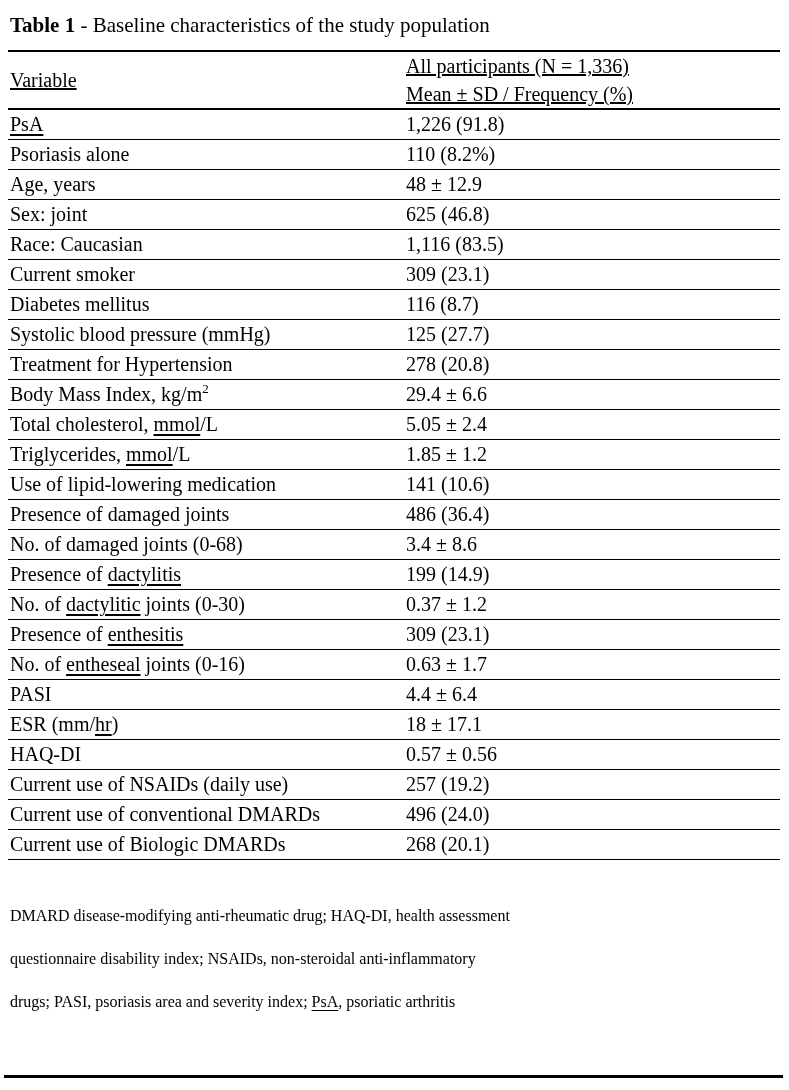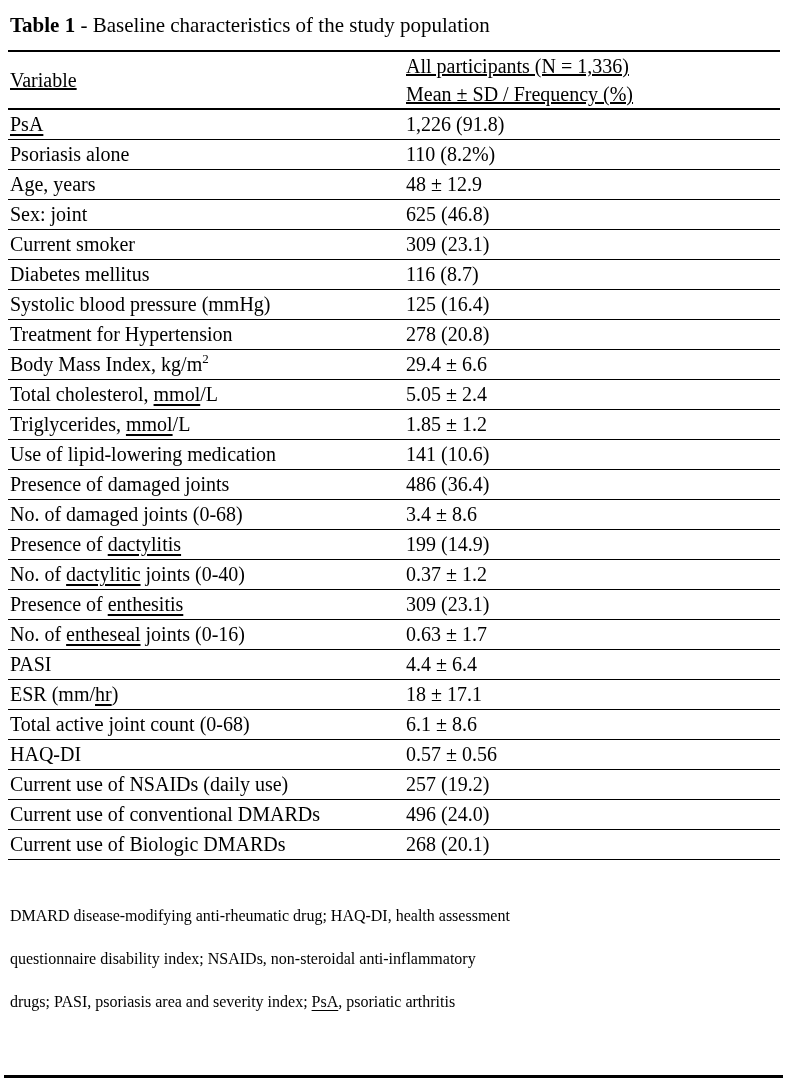--- a/index.html
+++ b/index.html
@@ -124,6 +124,10 @@
           <td>625 (46.8)</td>
         </tr>
         <tr>
+          <td><span>Race: Caucasian</span></td>
+          <td>1,116 (83.5)</td>
+        </tr>
+        <tr>
           <td><span>Current smoker</span></td>
           <td>309 (23.1)</td>
         </tr>

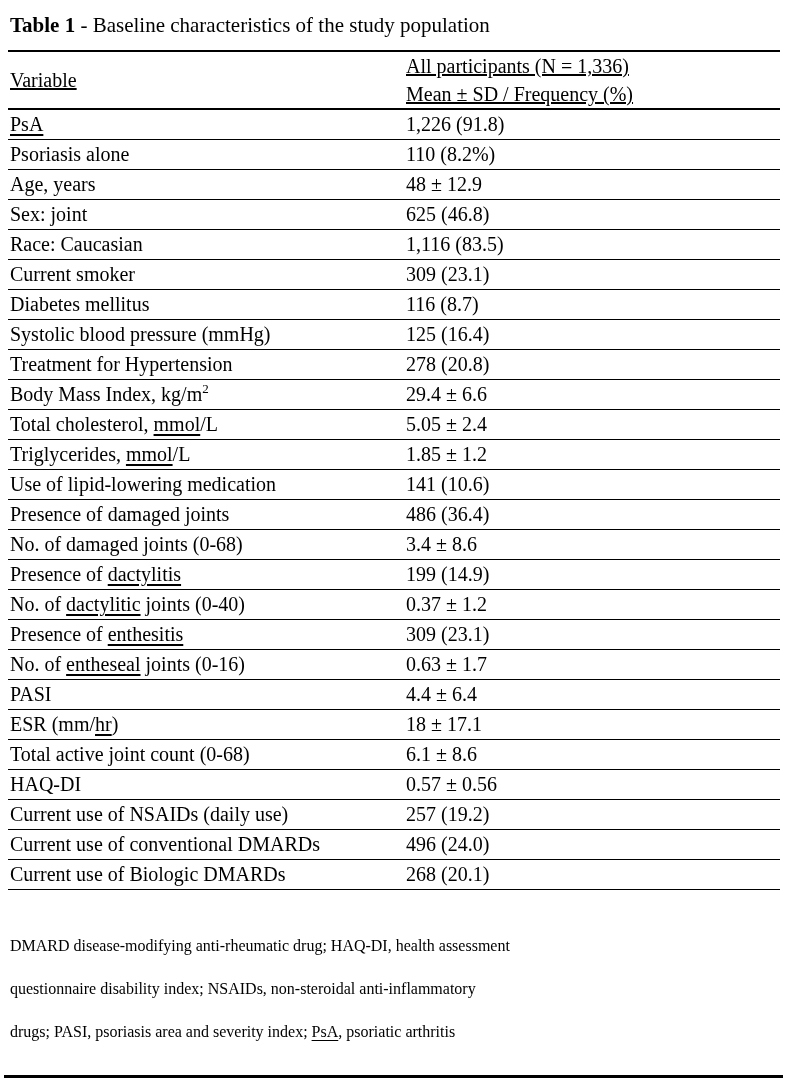--- a/index.html
+++ b/index.html
@@ -137,7 +137,7 @@
         </tr>
         <tr>
           <td><span>Systolic blood pressure (mmHg)</span></td>
-          <td>125 (16.4)</td>
+          <td>125 (27.7)</td>
         </tr>
         <tr>
           <td><span>Treatment for Hypertension</span></td>

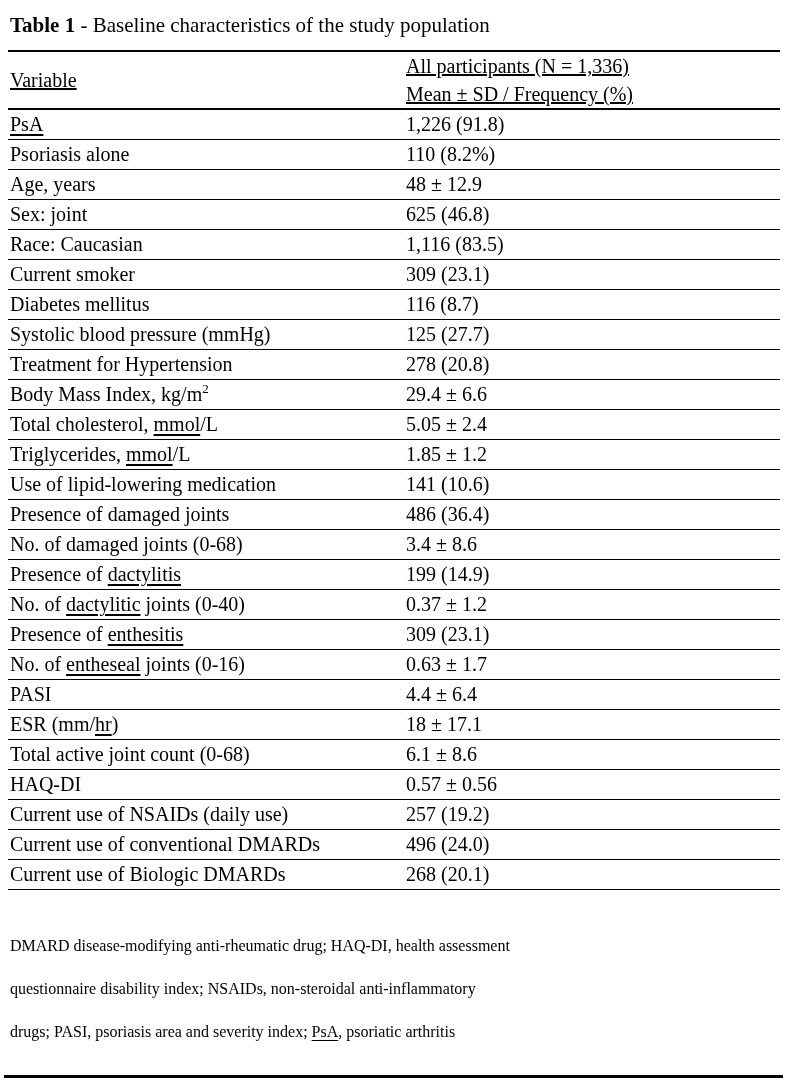--- a/index.html
+++ b/index.html
@@ -172,7 +172,7 @@
           <td>199 (14.9)</td>
         </tr>
         <tr>
-          <td><span>No. of </span><span class="misspelled">dactylitic</span><span> joints (0-40)</span></td>
+          <td><span>No. of </span><span class="misspelled">dactylitic</span><span> joints (0-30)</span></td>
           <td>0.37 ± 1.2</td>
         </tr>
         <tr>

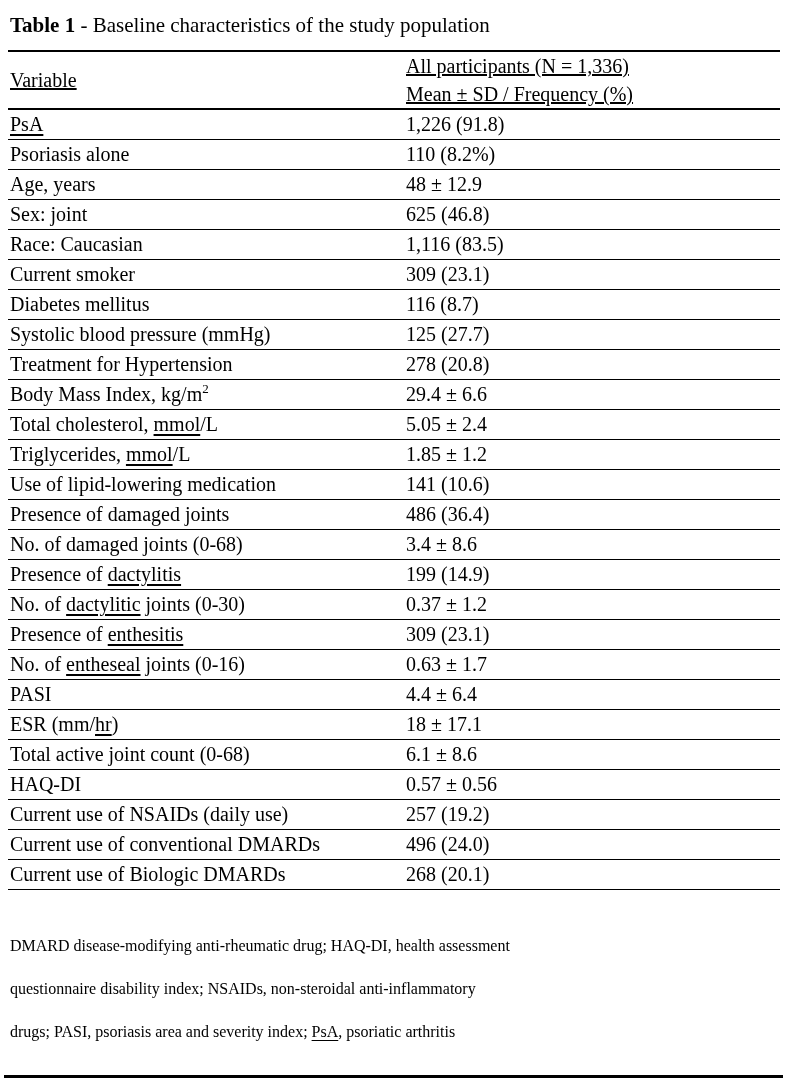--- a/index.html
+++ b/index.html
@@ -192,10 +192,6 @@
           <td>18 ± 17.1</td>
         </tr>
         <tr>
-          <td><span>Total active joint count (0-68)</span></td>
-          <td>6.1 ± 8.6</td>
-        </tr>
-        <tr>
           <td><span>HAQ-DI</span></td>
           <td>0.57 ± 0.56</td>
         </tr>

